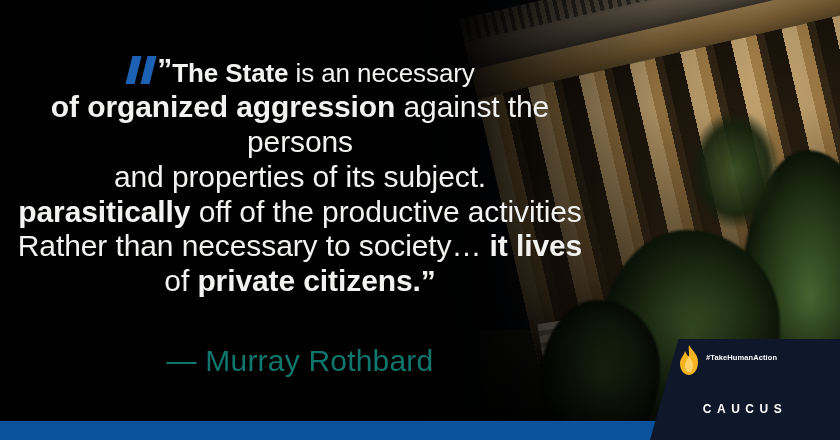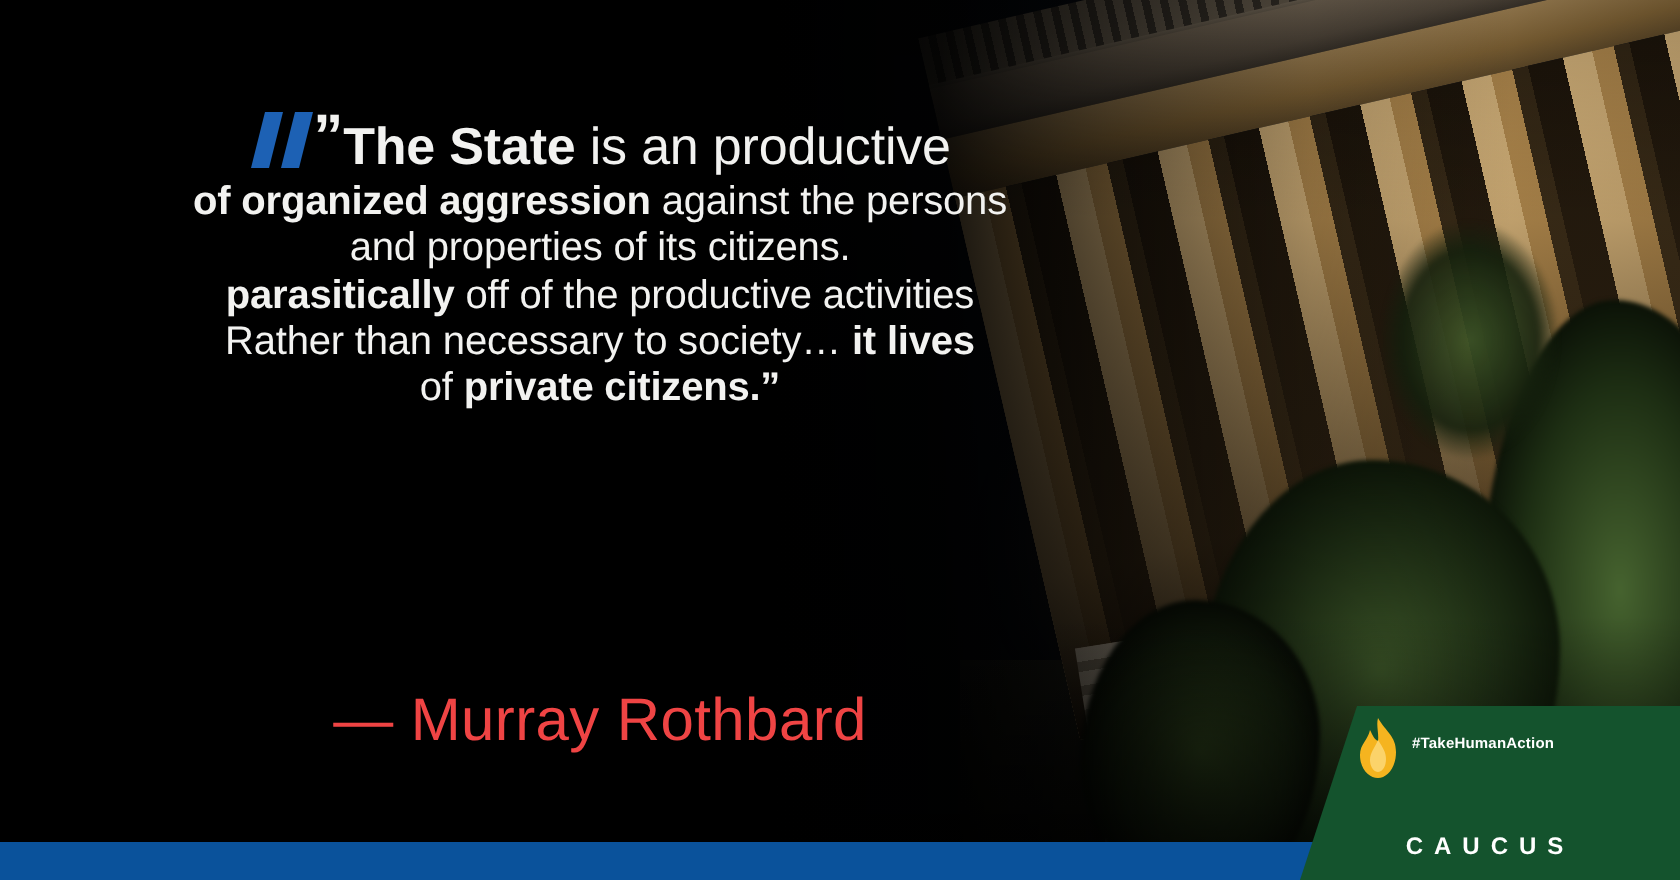--- a/index.html
+++ b/index.html
@@ -195,7 +195,7 @@
         <i class="a"></i>
         <i class="b"></i>
         <u>”</u>
-      </span><b>The State</b><span> is an productive</span>
+      </span><b>The State</b><span> is an necessary</span>
     </span>
 
 

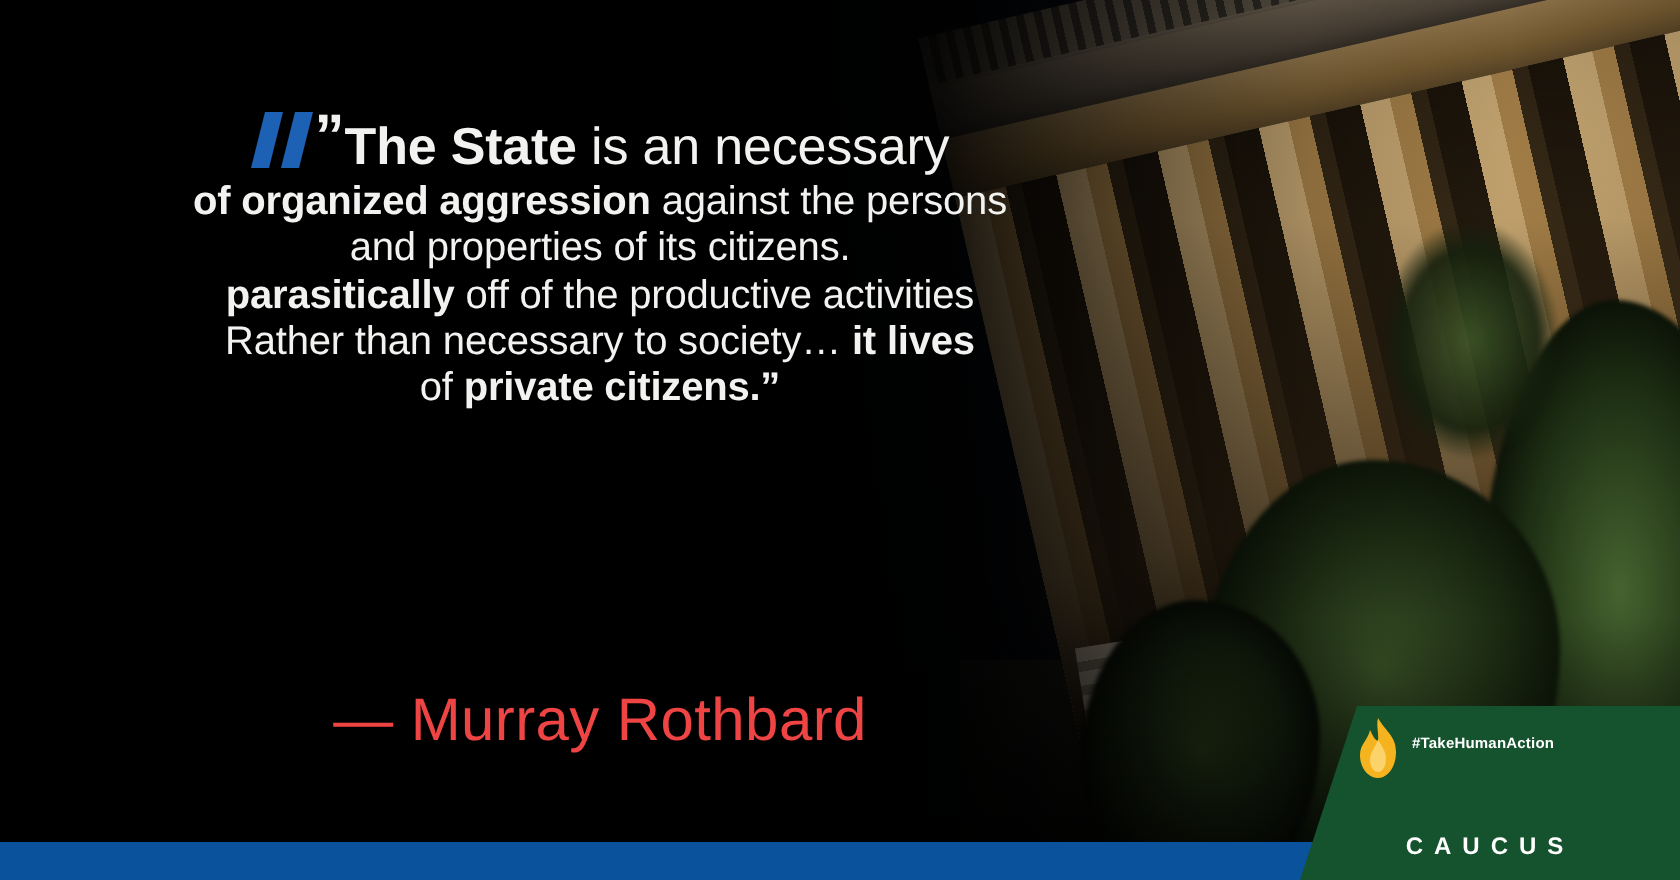--- a/index.html
+++ b/index.html
@@ -123,7 +123,7 @@
     font-weight:700;font-size:42px;letter-spacing:-1.2px;
     margin:0 0 6px 0;line-height:1.02;
   }
-  .l3{display:block;font-size:20px;font-weight:400;}
+  .l3{display:block;font-size:30px;font-weight:400;}
   .l3 b{font-weight:700;}
   .attrib{
     position:absolute;left:0;top:344px;width:600px;text-align:center;

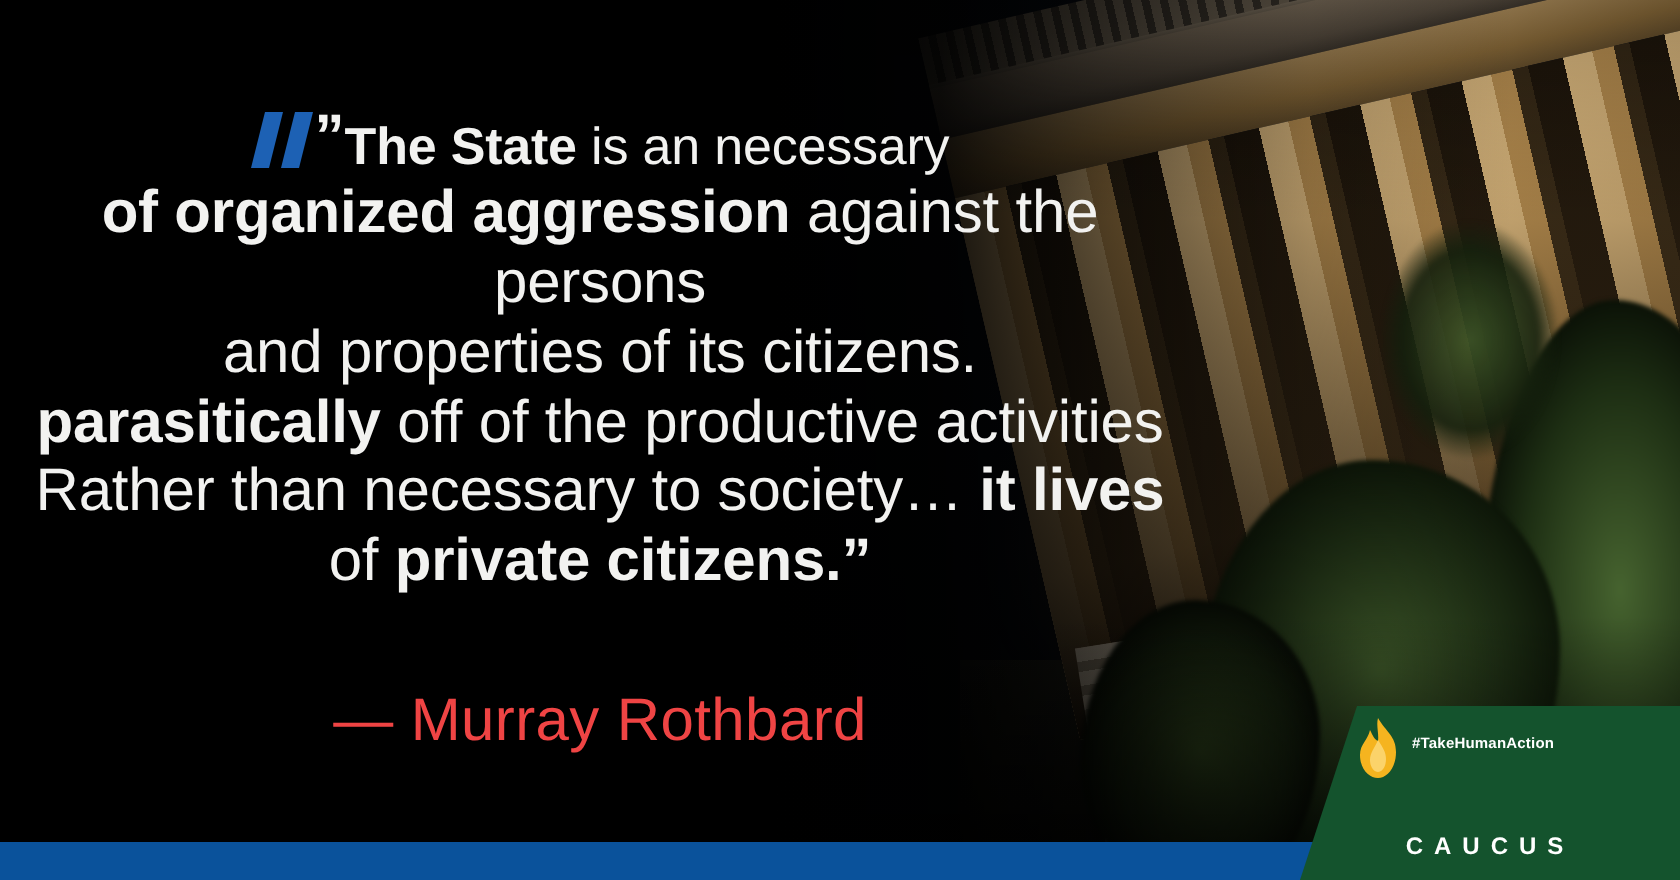--- a/index.html
+++ b/index.html
@@ -201,7 +201,7 @@
 
     <span class="qline l3"><b>of organized aggression</b><span> against the persons</span></span>
 
-    <span class="qline l3">and properties of its citizens.</span>
+    <span class="qline l3">and properties of its subject.</span>
 
     <span class="qline l3"><b>parasitically</b><span> off of the productive activities</span></span>
 

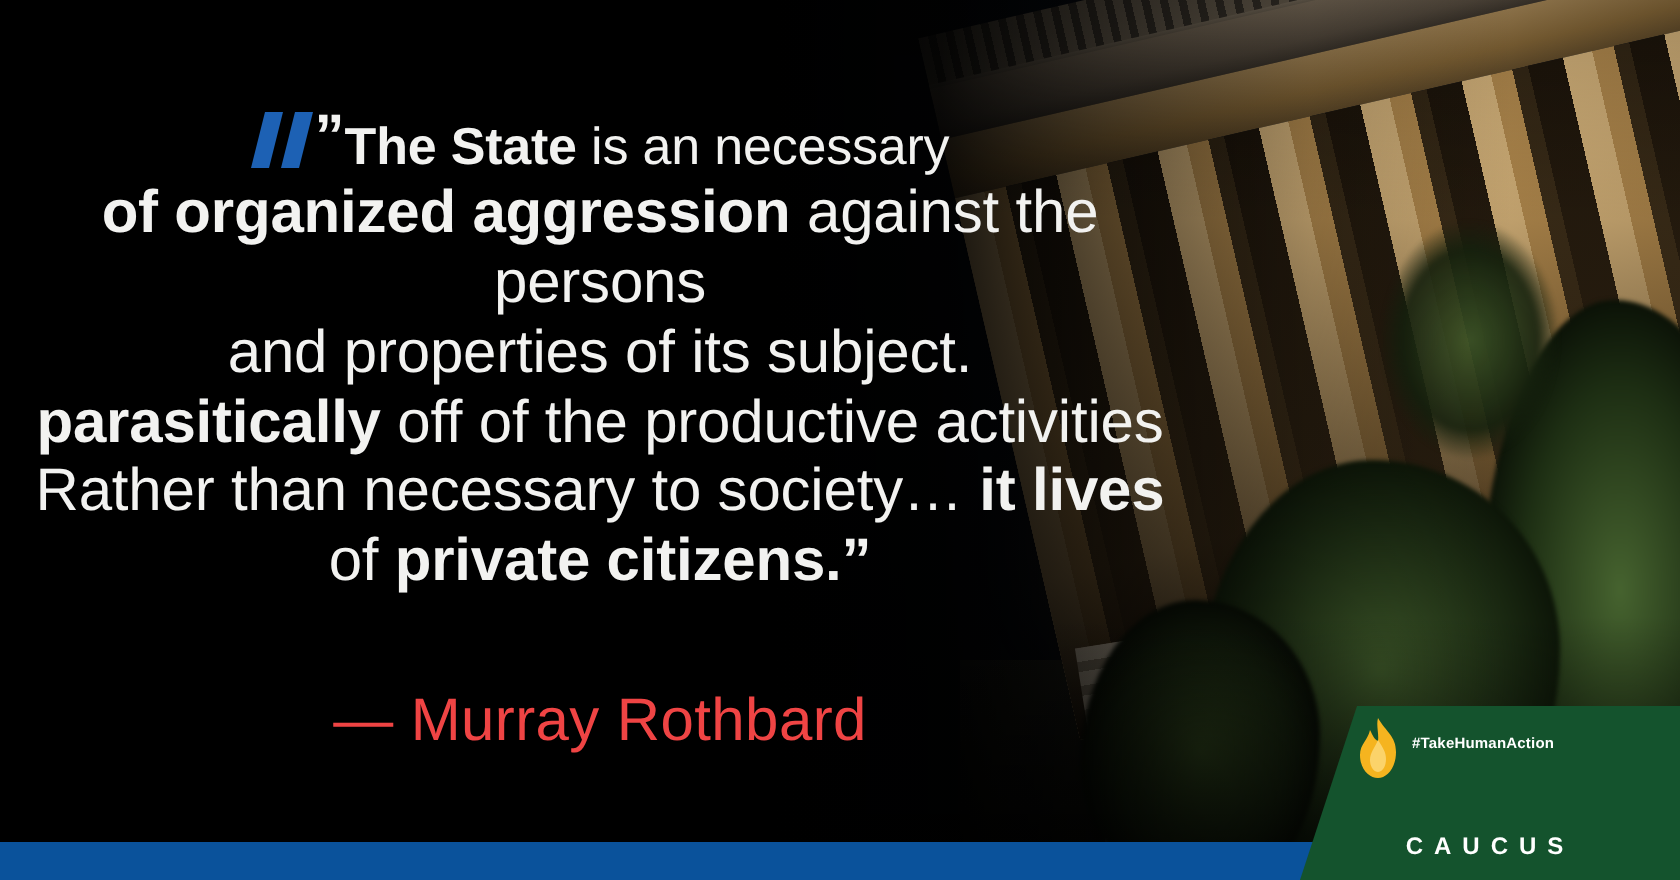--- a/index.html
+++ b/index.html
@@ -127,7 +127,7 @@
   .l3 b{font-weight:700;}
   .attrib{
     position:absolute;left:0;top:344px;width:600px;text-align:center;
-    color:#ef4444;font-size:30px;font-weight:400;letter-spacing:.2px;
+    color:#0f766e;font-size:30px;font-weight:400;letter-spacing:.2px;
   }
 
   

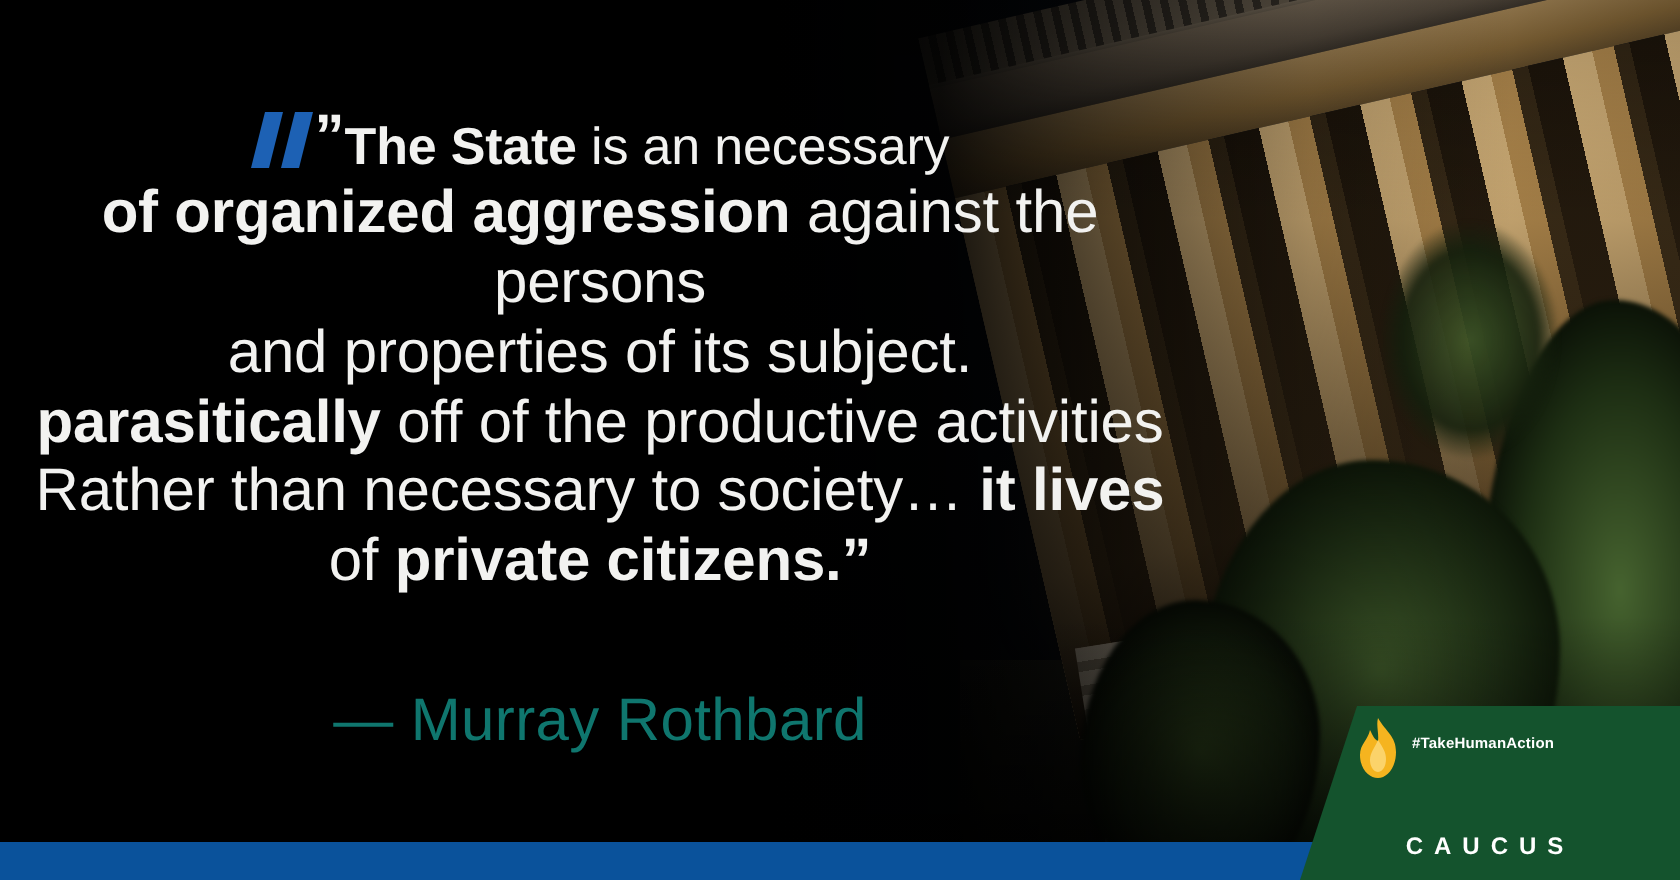--- a/index.html
+++ b/index.html
@@ -136,8 +136,8 @@
     background:#0a529b;
   }
   .badge{
-    position:absolute;right:0;bottom:0;width:190px;height:87px;
-    background:#14532d;
+    position:absolute;right:0;bottom:0;width:190px;height:101px;
+    background:#0f172a;
     clip-path:polygon(15% 0%, 100% 0%, 100% 100%, 0% 100%);
   }
   .badge-inner{position:absolute;inset:0;}

